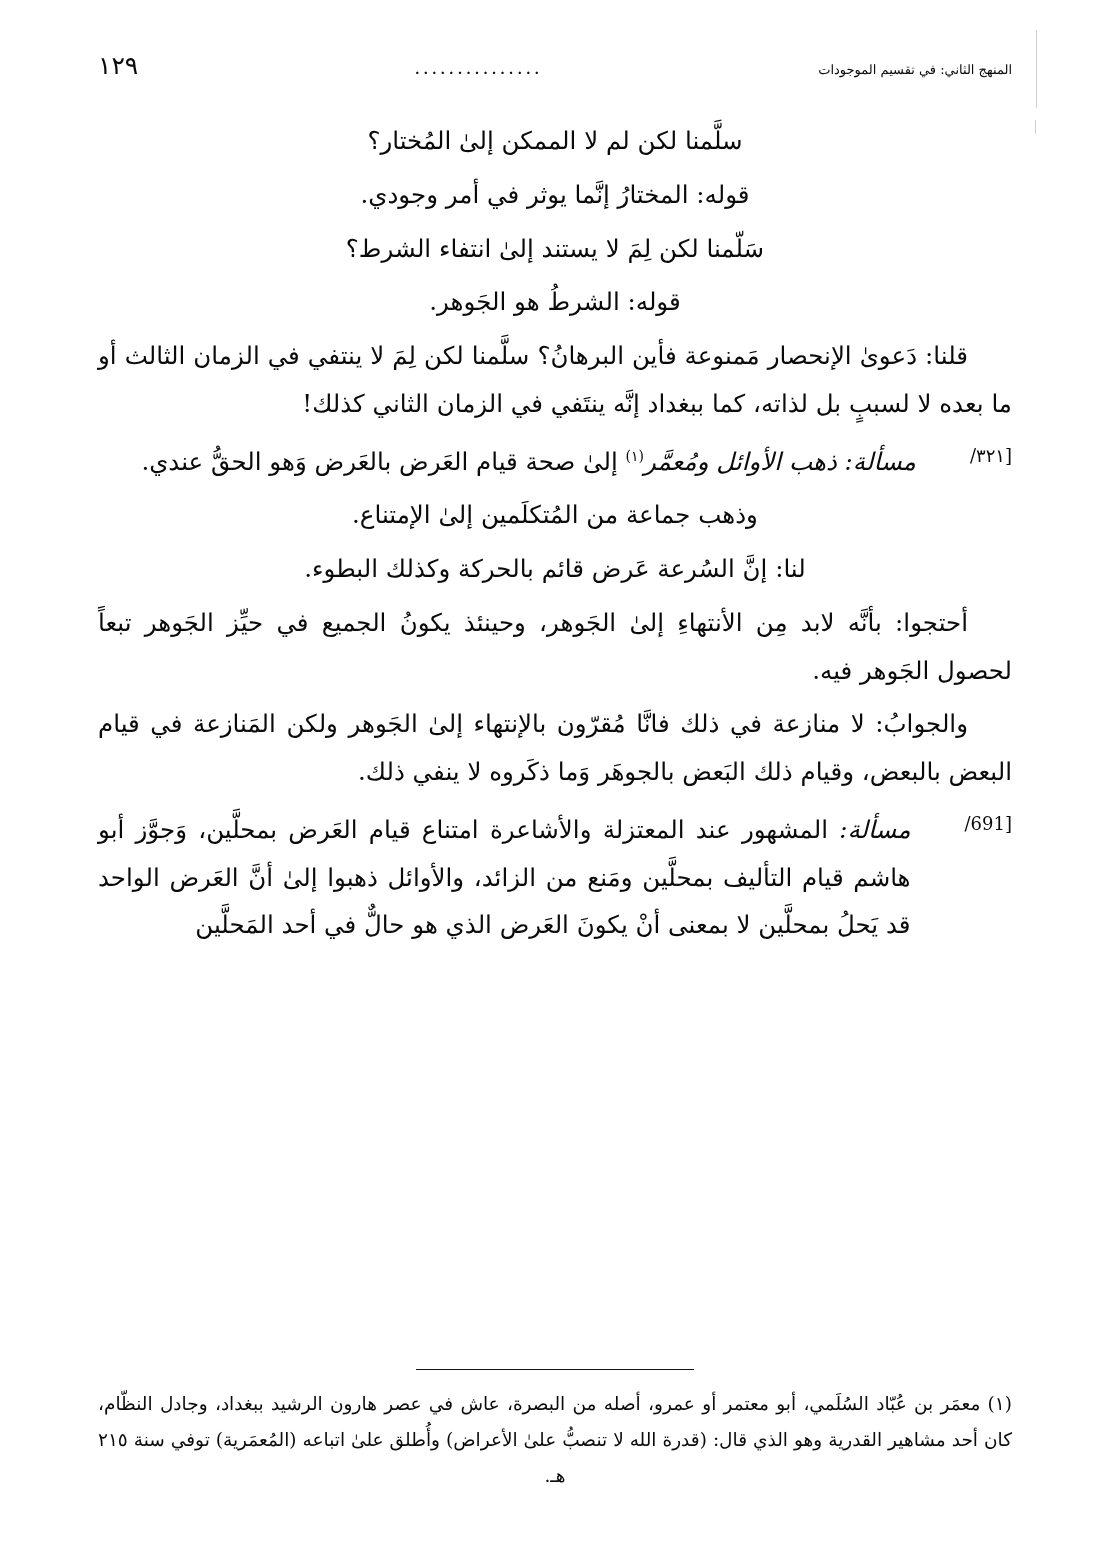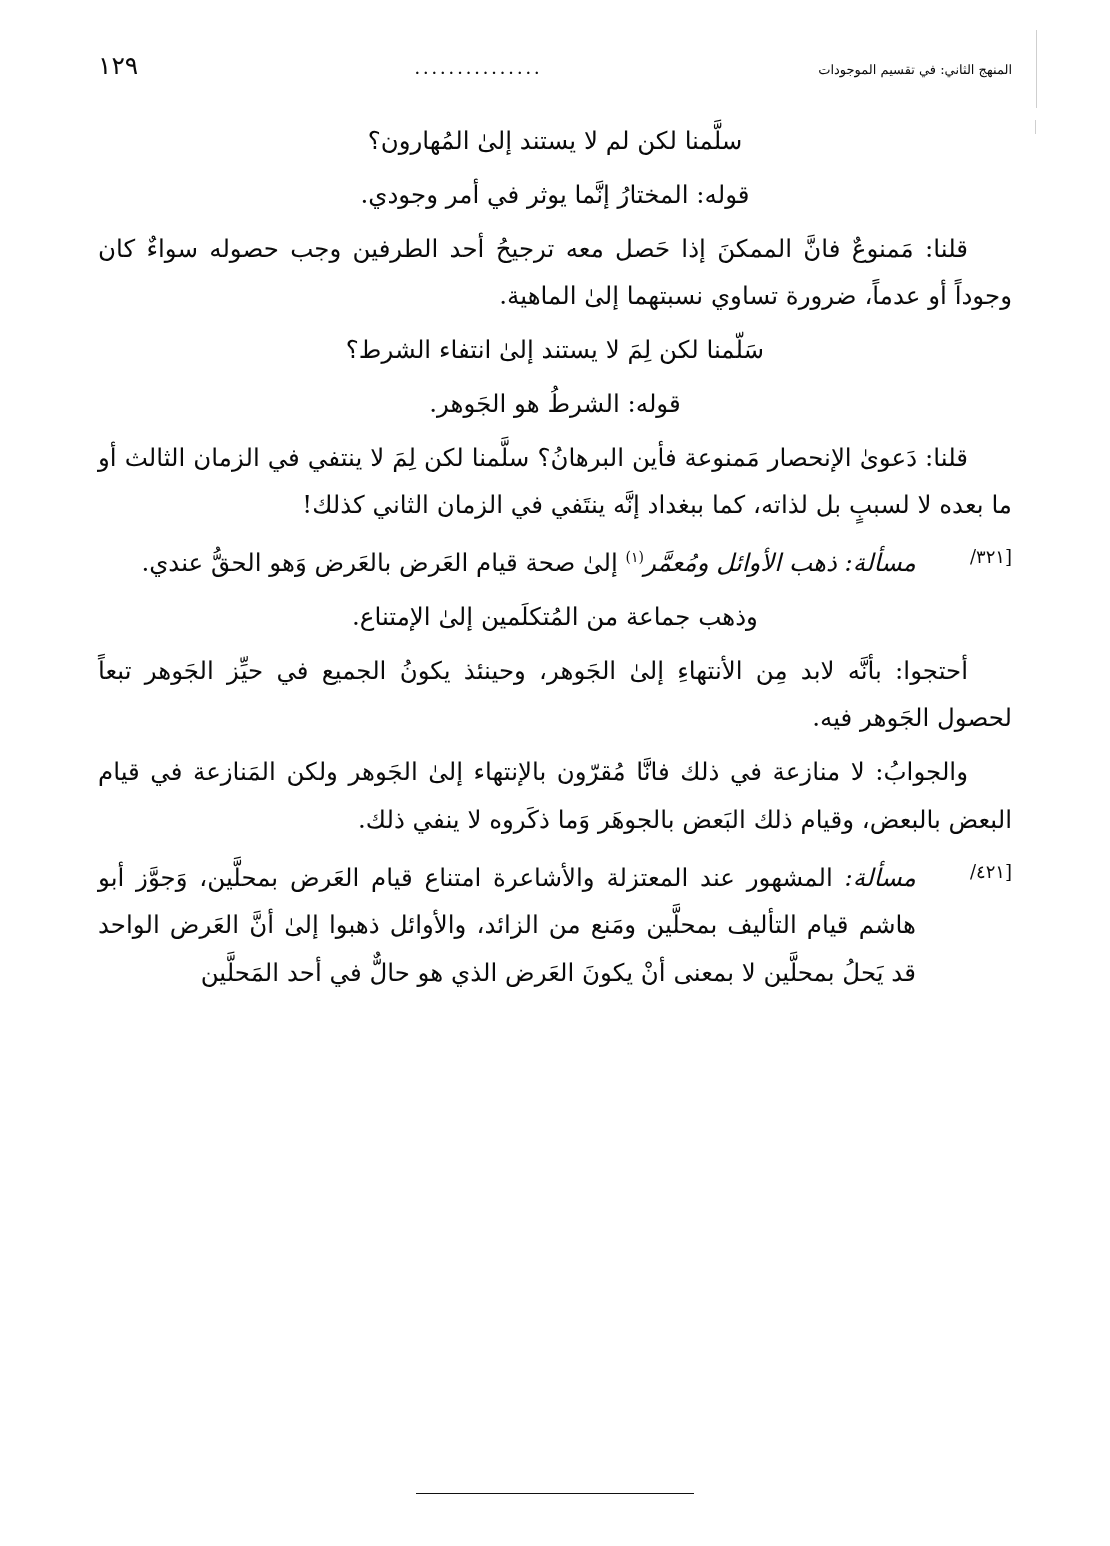--- a/index.html
+++ b/index.html
@@ -151,7 +151,7 @@
 
   <div class="body">
 
-    <p class="para center-last">سلَّمنا لكن لم لا يستند إلىٰ المُهارون؟</p>
+    <p class="para center-last">سلَّمنا لكن لم لا الممكن إلىٰ المُختار؟</p>
     <p class="para center-last">قوله: المختارُ إنَّما يوثر في أمر وجودي.</p>
     <p class="para indent">قلنا: مَمنوعٌ فانَّ الممكنَ إذا حَصل معه ترجيحُ أحد الطرفين وجب حصوله سواءٌ كان وجوداً أو عدماً، ضرورة تساوي نسبتهما إلىٰ الماهية.</p>
     <p class="para center-last">سَلّمنا لكن لِمَ لا يستند إلىٰ انتفاء الشرط؟</p>

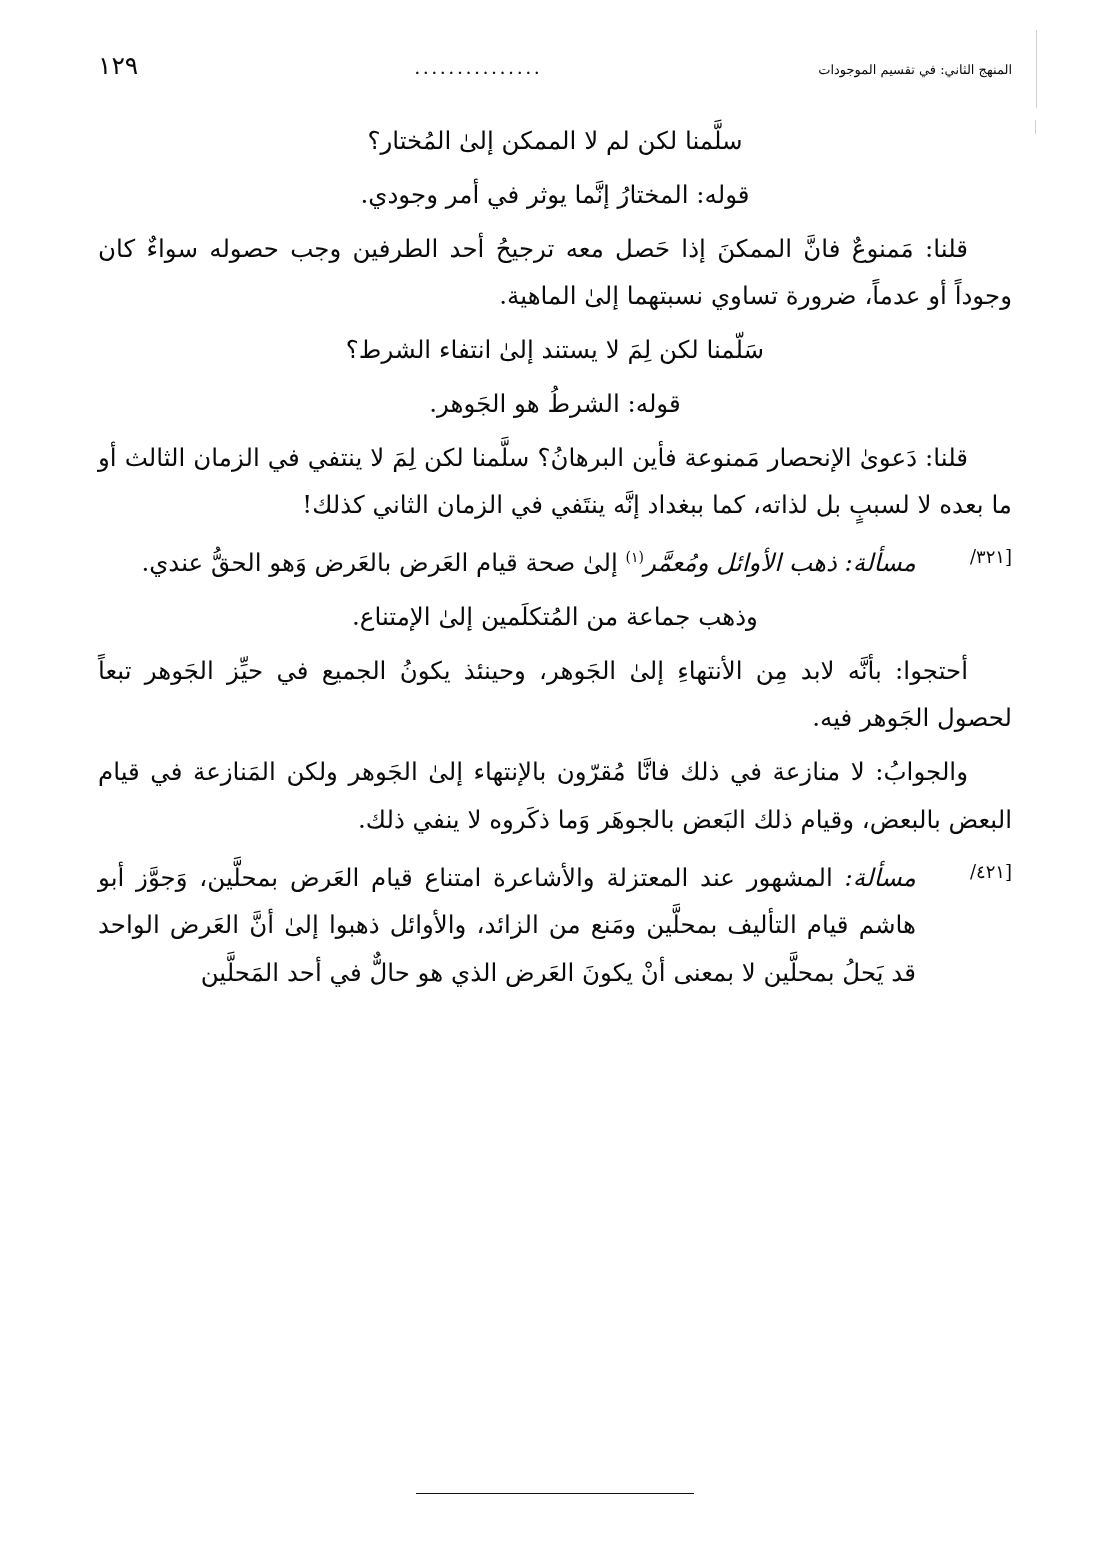--- a/index.html
+++ b/index.html
@@ -153,7 +153,6 @@
 
     <p class="para center-last">سلَّمنا لكن لم لا الممكن إلىٰ المُختار؟</p>
     <p class="para center-last">قوله: المختارُ إنَّما يوثر في أمر وجودي.</p>
-    <p class="para indent">قلنا: مَمنوعٌ فانَّ الممكنَ إذا حَصل معه ترجيحُ أحد الطرفين وجب حصوله سواءٌ كان وجوداً أو عدماً، ضرورة تساوي نسبتهما إلىٰ الماهية.</p>
     <p class="para center-last">سَلّمنا لكن لِمَ لا يستند إلىٰ انتفاء الشرط؟</p>
     <p class="para center-last">قوله: الشرطُ هو الجَوهر.</p>
     <p class="para indent">قلنا: دَعوىٰ الإنحصار مَمنوعة فأين البرهانُ؟ سلَّمنا لكن لِمَ لا ينتفي في الزمان الثالث أو ما بعده لا لسببٍ بل لذاته، كما ببغداد إنَّه ينتَفي في الزمان الثاني كذلك!</p>

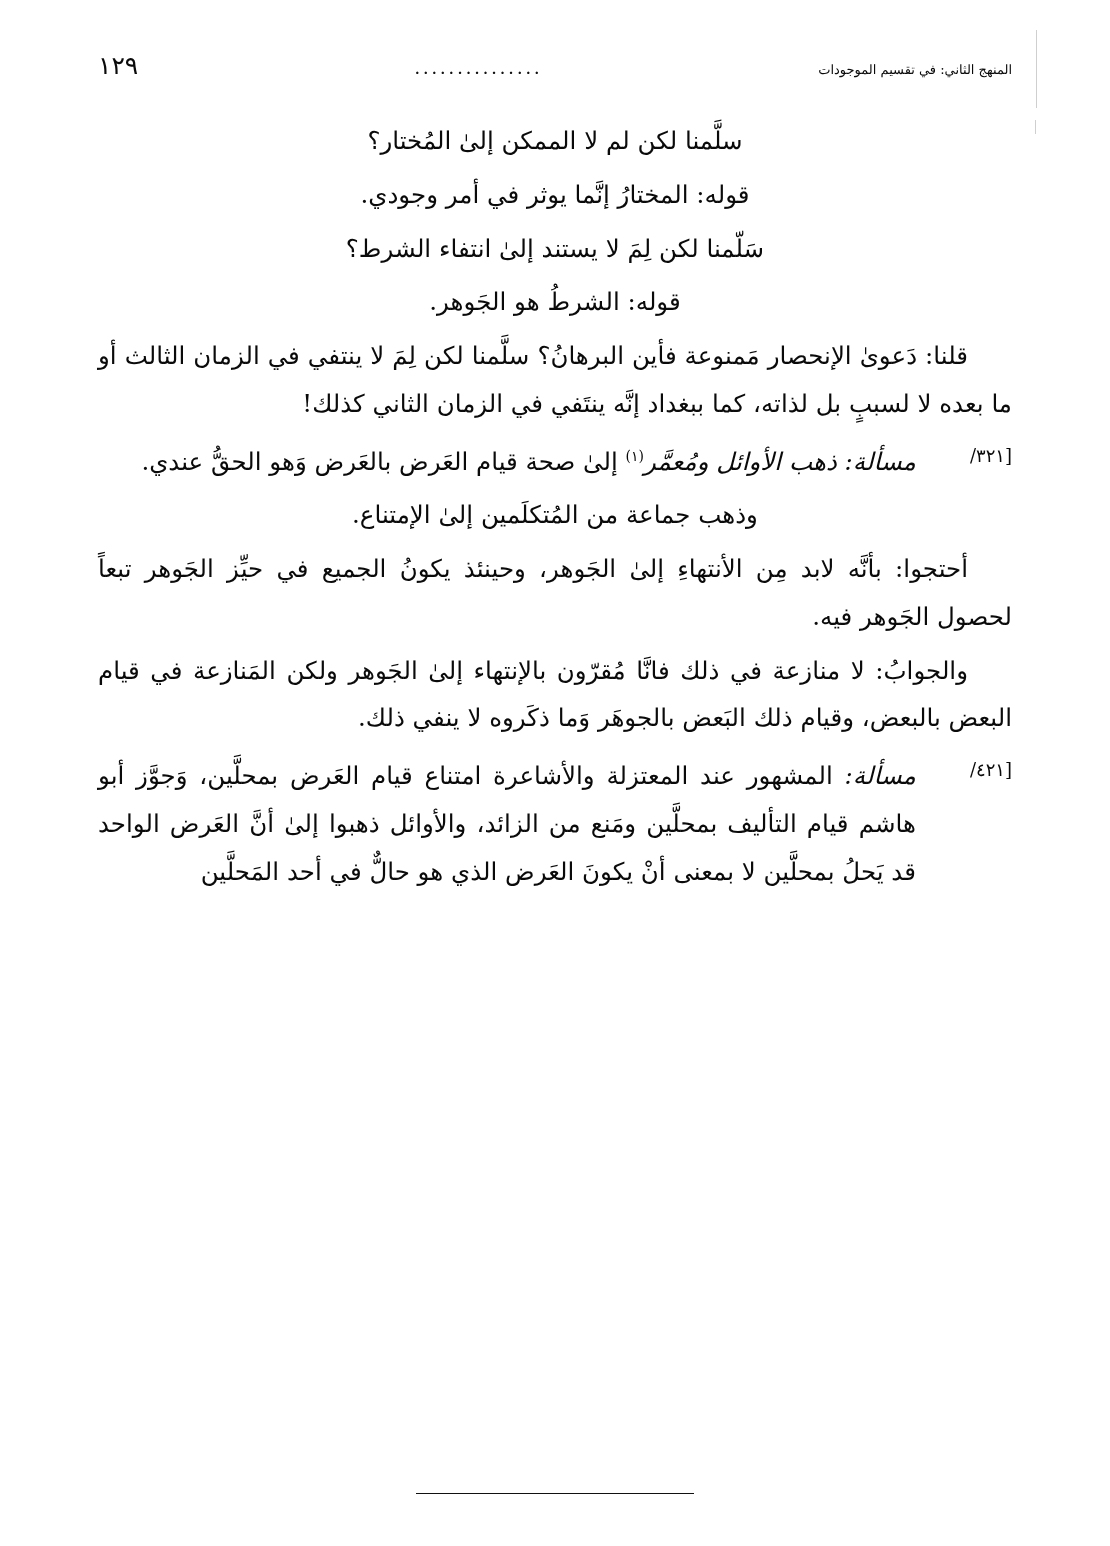--- a/index.html
+++ b/index.html
@@ -167,6 +167,7 @@
     </div>
 
     <p class="para center-last">وذهب جماعة من المُتكلَمين إلىٰ الإمتناع.</p>
+    <p class="para center-last">لنا: إنَّ السُرعة عَرض قائم بالحركة وكذلك البطوء.</p>
     <p class="para indent">أحتجوا: بأنَّه لابد مِن الأنتهاءِ إلىٰ الجَوهر، وحينئذ يكونُ الجميع في حيِّز الجَوهر تبعاً لحصول الجَوهر فيه.</p>
     <p class="para indent">والجوابُ: لا منازعة في ذلك فانَّا مُقرّون بالإنتهاء إلىٰ الجَوهر ولكن المَنازعة في قيام البعض بالبعض، وقيام ذلك البَعض بالجوهَر وَما ذكَروه لا ينفي ذلك.</p>
 

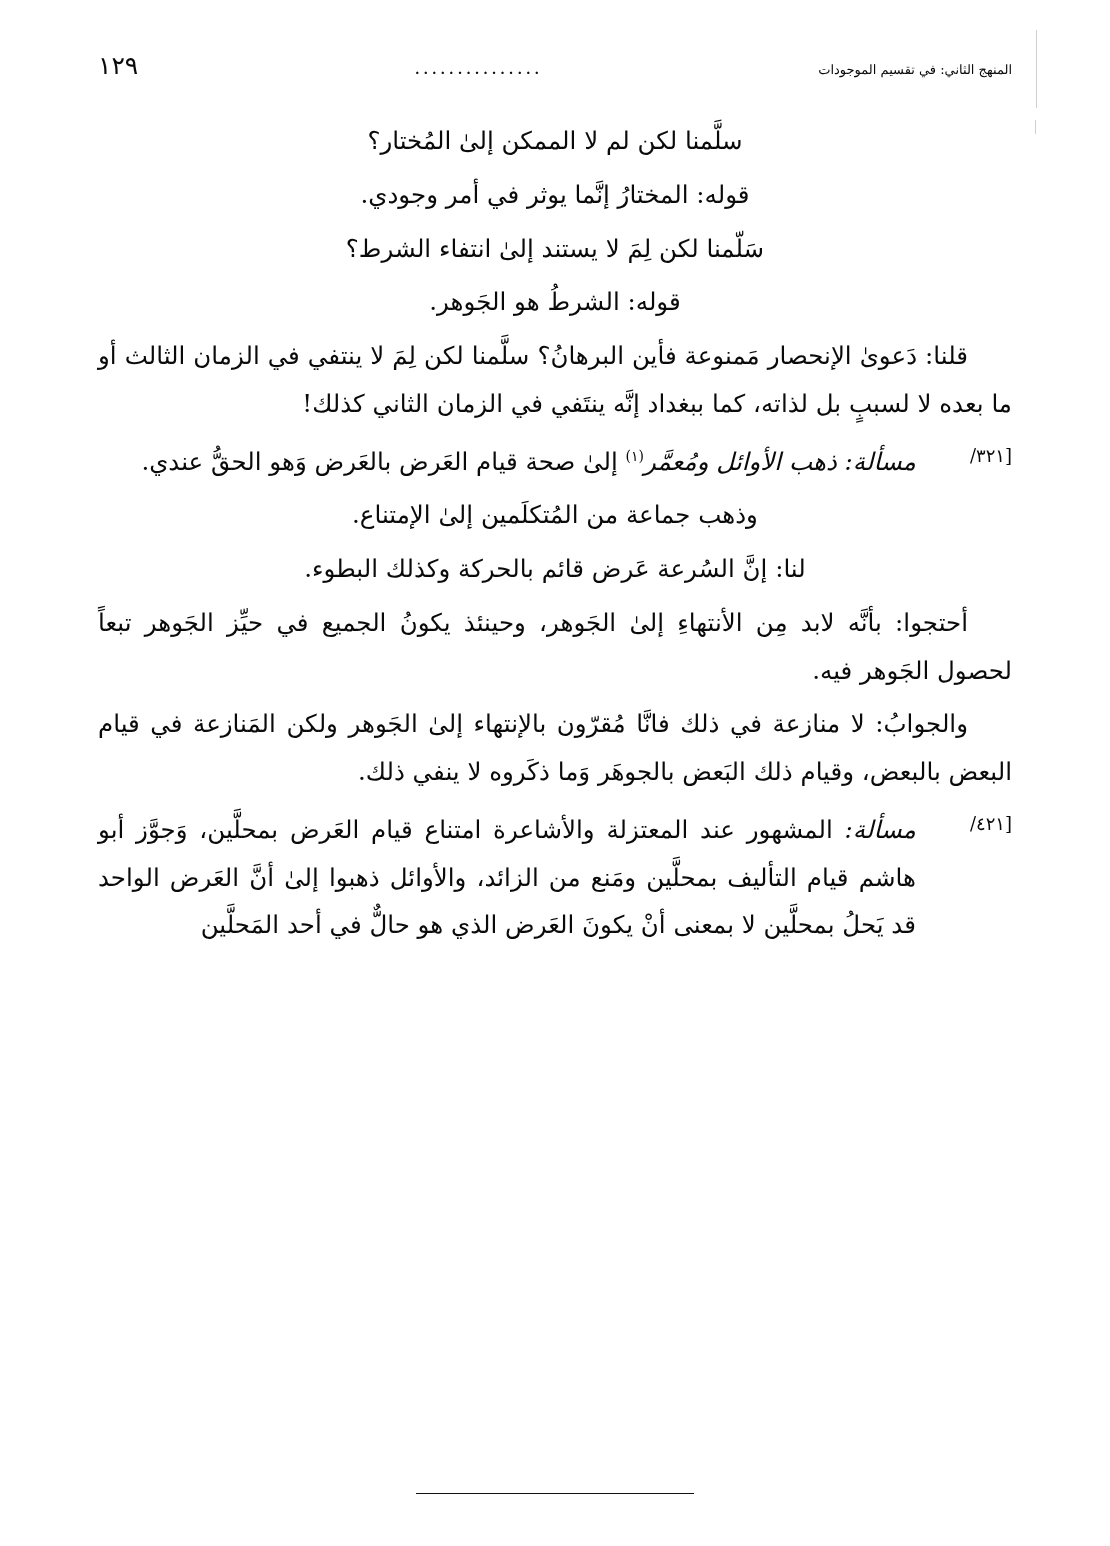--- a/index.html
+++ b/index.html
@@ -172,7 +172,7 @@
     <p class="para indent">والجوابُ: لا منازعة في ذلك فانَّا مُقرّون بالإنتهاء إلىٰ الجَوهر ولكن المَنازعة في قيام البعض بالبعض، وقيام ذلك البَعض بالجوهَر وَما ذكَروه لا ينفي ذلك.</p>
 
     <div class="masala-block">
-      <span class="masala-num">[١٢٤/</span>
+      <span class="masala-num">[196/</span>
       <div class="masala-text">
         <span class="masala-title">مسألة:</span>
         <span>المشهور عند المعتزلة والأشاعرة امتناع قيام العَرض بمحلَّين، وَجوَّز أبو هاشم قيام التأليف بمحلَّين ومَنع من الزائد، والأوائل ذهبوا إلىٰ أنَّ العَرض الواحد قد يَحلُ بمحلَّين لا بمعنى أنْ يكونَ العَرض الذي هو حالٌّ في أحد المَحلَّين</span>

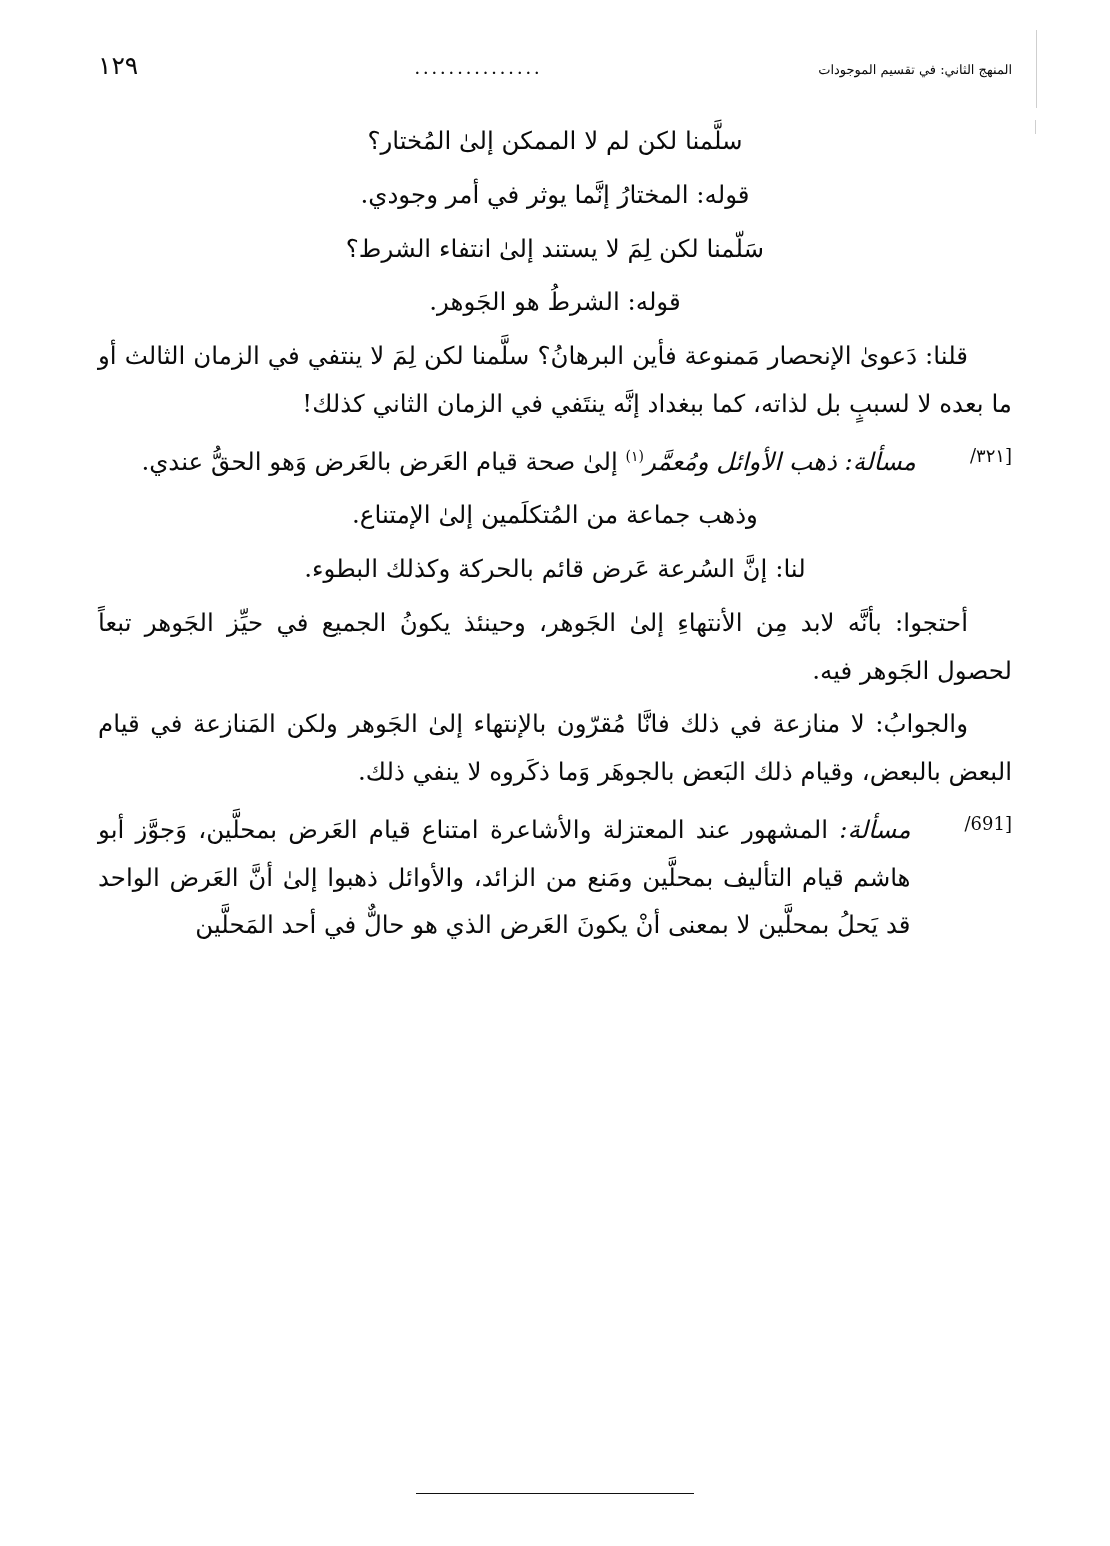--- a/index.html
+++ b/index.html
@@ -183,6 +183,7 @@
 
   <div class="footnote-wrap">
     <hr class="footnote-rule">
+    <div class="footnote">(١) معمَر بن عُبّاد السُلَمي، أبو معتمر أو عمرو، أصله من البصرة، عاش في عصر هارون الرشيد ببغداد، وجادل النظّام، كان أحد مشاهير القدرية وهو الذي قال: (قدرة الله لا تنصبُّ علىٰ الأعراض) وأُطلق علىٰ اتباعه (المُعمَرية) توفي سنة ٢١٥ هـ.</div>
   </div>
 
   <div class="scan-mark" style="top:30px; right:73px; height:78px;"></div>

